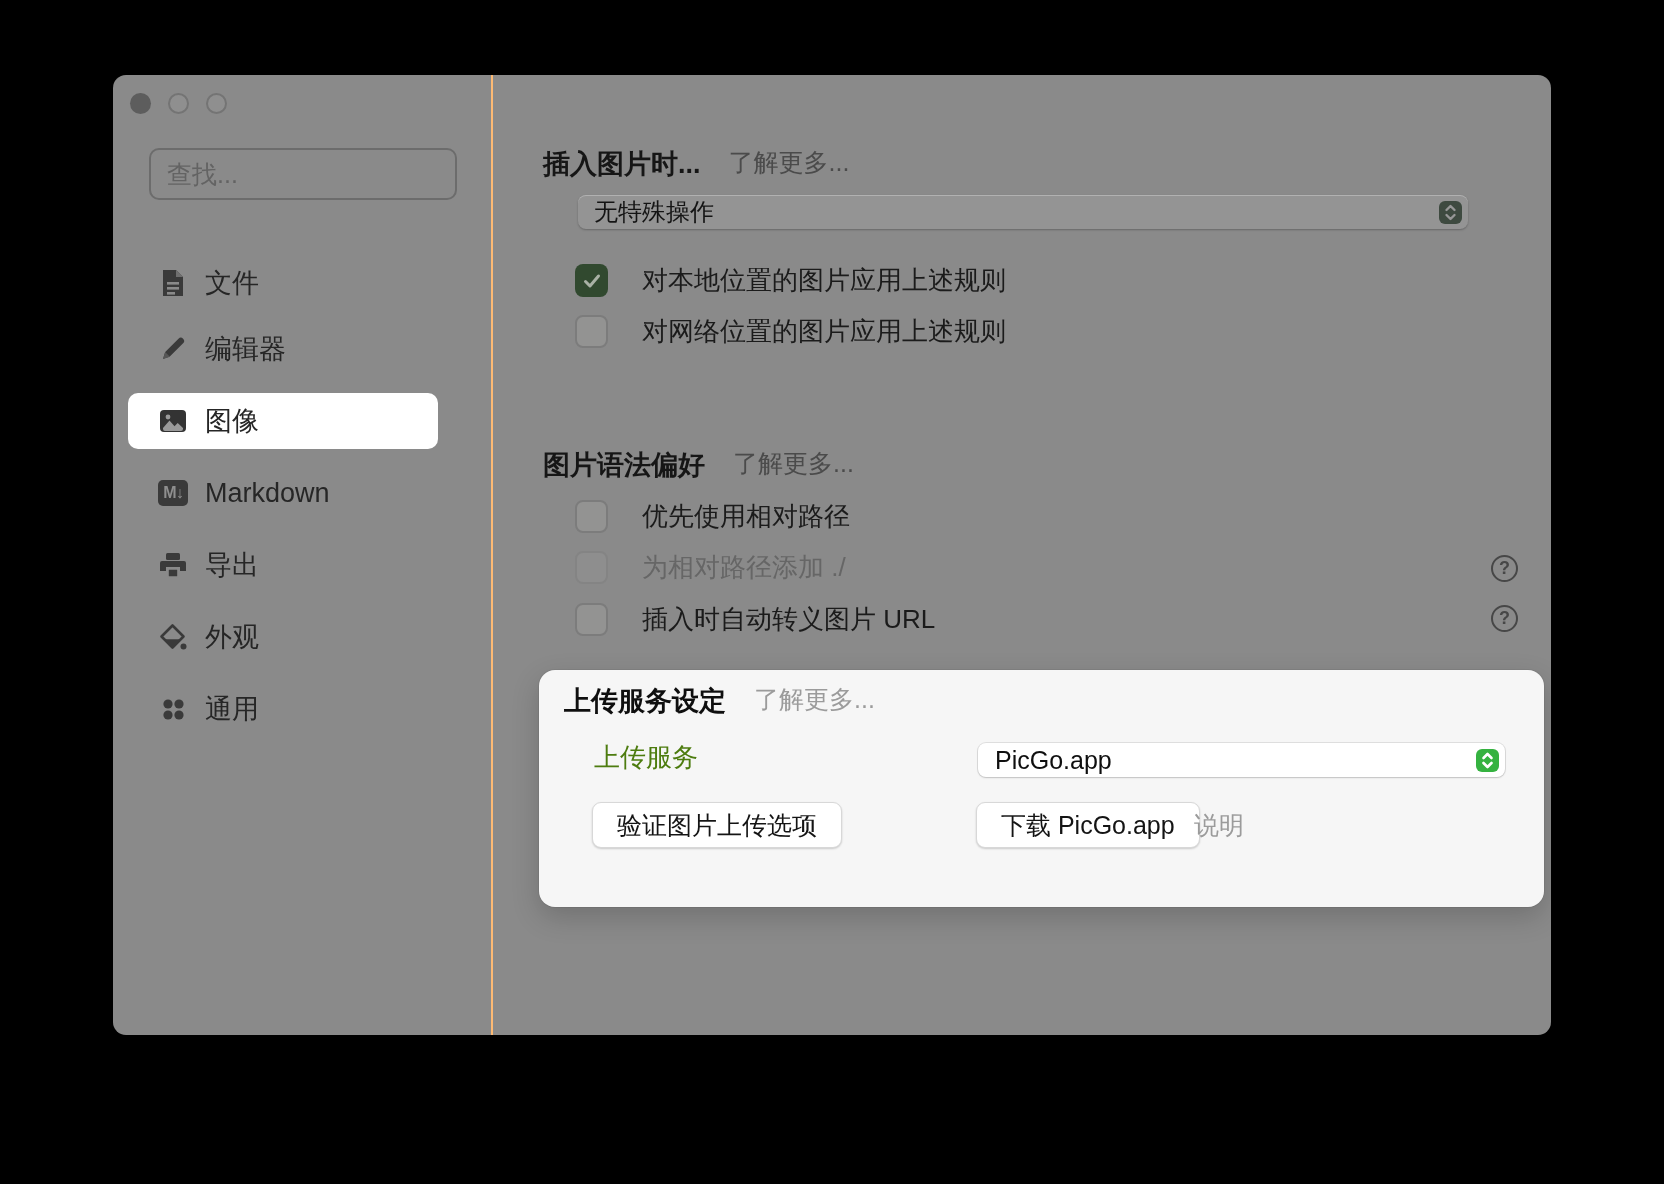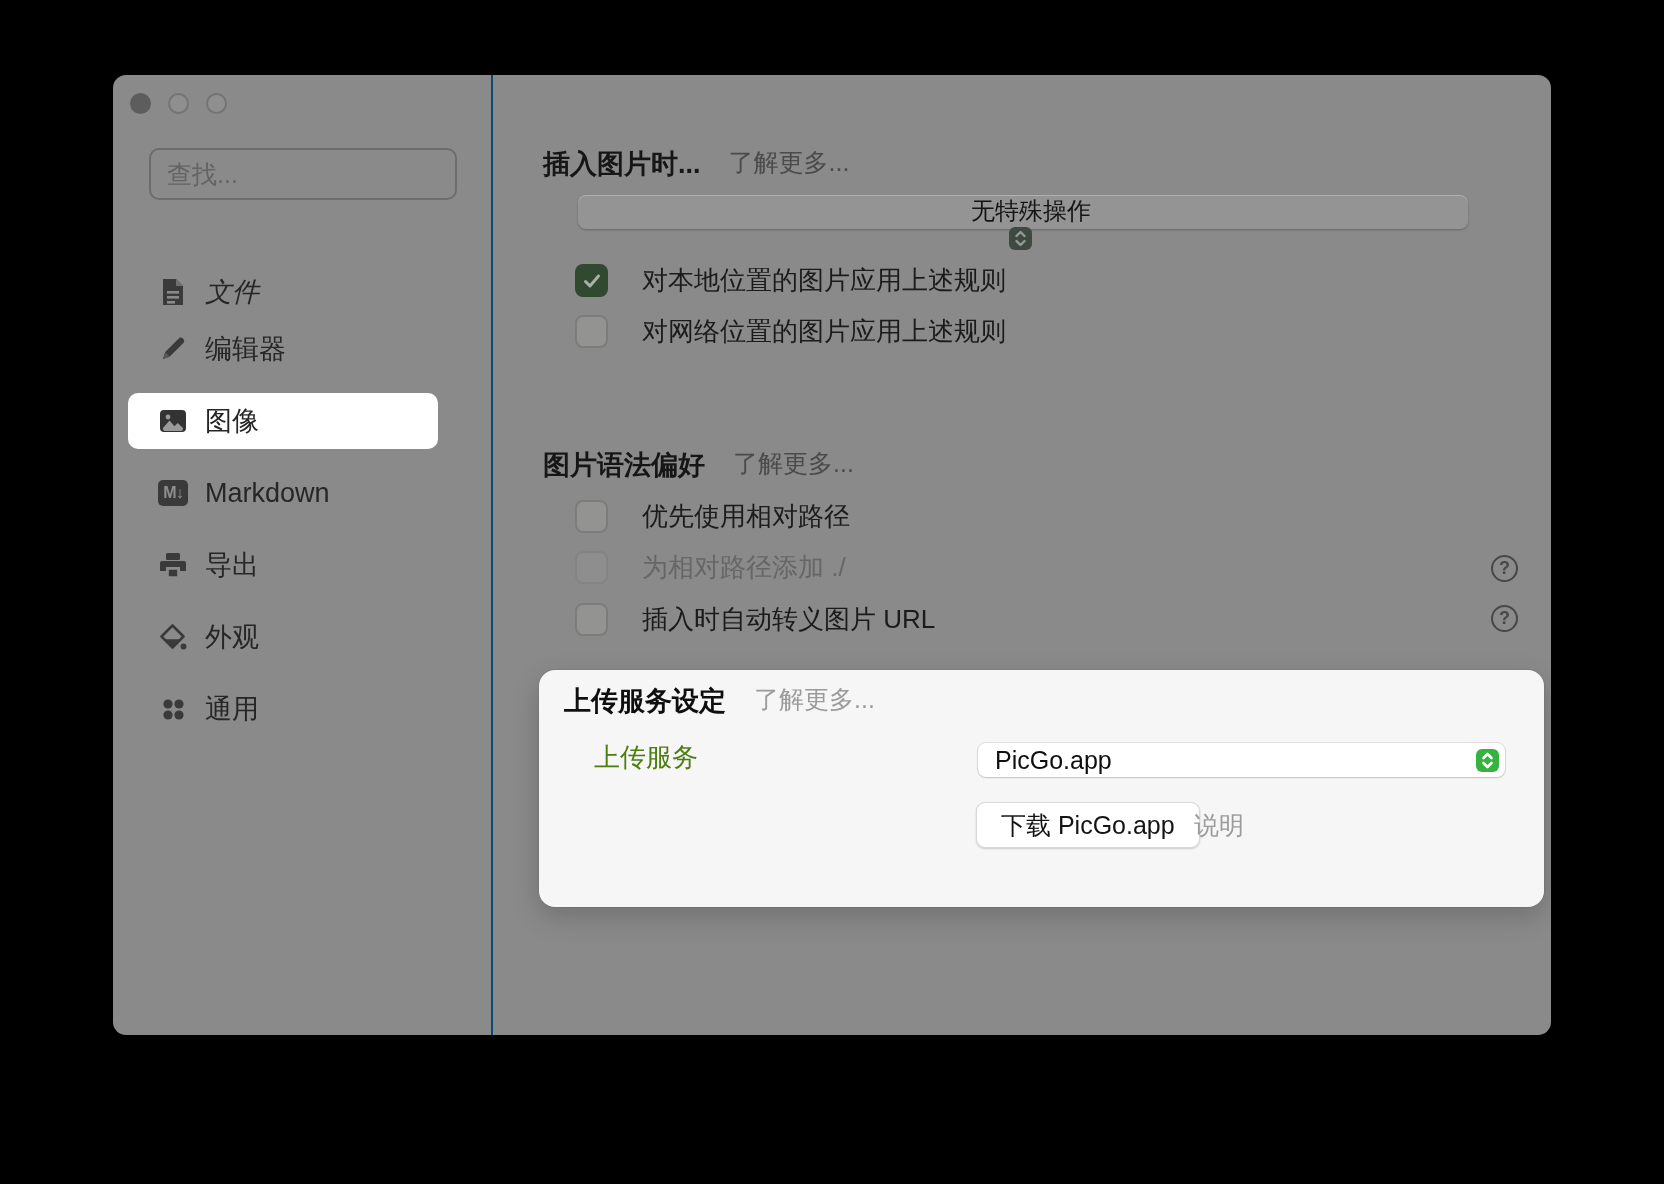--- a/index.html
+++ b/index.html
@@ -13,7 +13,7 @@
     background:#8a8a8a;border-radius:13px;overflow:hidden;
   }
   
-  .sidebar{position:absolute;left:0;top:0;width:380px;height:100%;border-right:2px solid #0c4a6e;box-sizing:border-box;}
+  .sidebar{position:absolute;left:0;top:0;width:380px;height:100%;border-right:2px solid #fdba74;box-sizing:border-box;}
   .traffic{position:absolute;left:17px;top:18px;display:flex;gap:17px;}
   .tl{width:21px;height:21px;border-radius:50%;}
   .tl.close{background:#5d5d5d;}

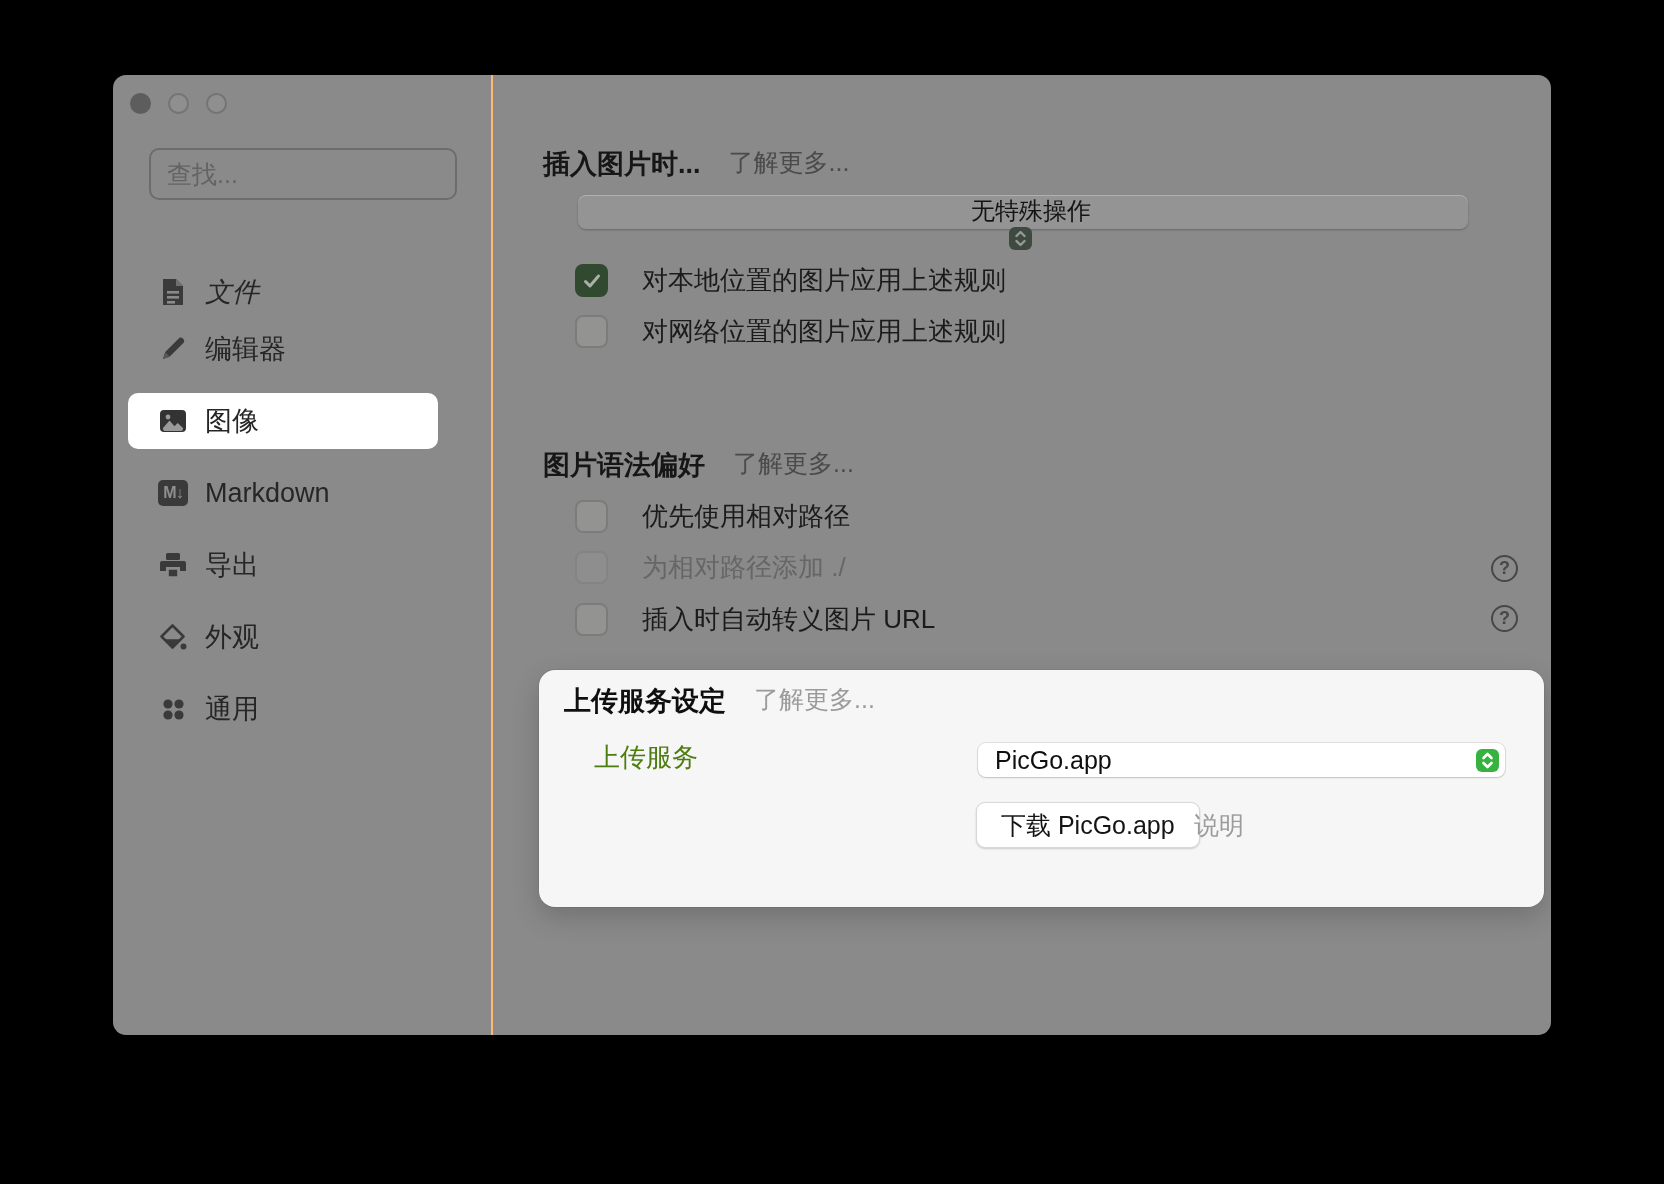--- a/index.html
+++ b/index.html
@@ -43,7 +43,7 @@
   .dim-select{
     position:absolute;left:465px;top:120px;width:890px;height:34px;background:#949494;
     border-radius:8px;box-shadow:inset 0 1px 0 rgba(255,255,255,.28), 0 1px 2px rgba(0,0,0,.25);
-    display:flex;align-items:center;flex-direction:column;
+    display:flex;align-items:center;
   }
   .dim-select .sel-text{font-size:24px;color:#141414;padding-left:16px;flex:1;}
   .stepper{

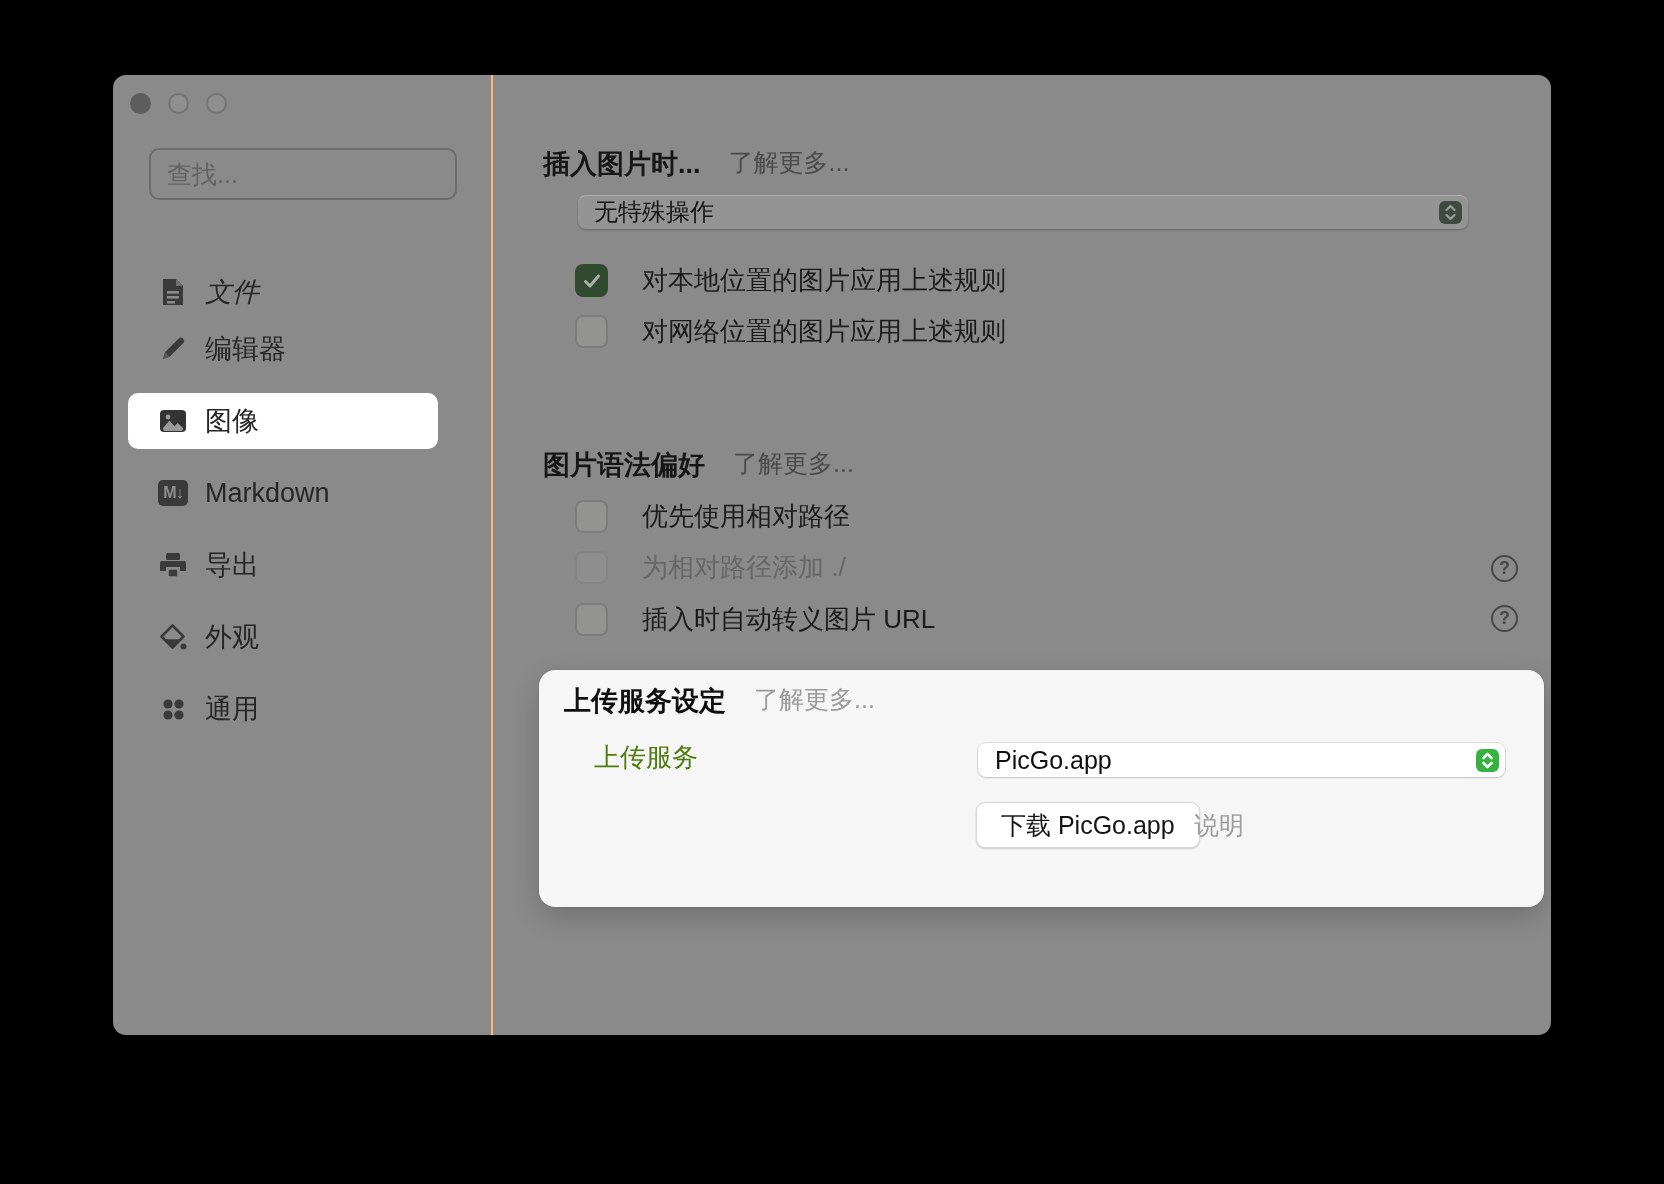--- a/index.html
+++ b/index.html
@@ -107,7 +107,7 @@
 
     <input class="search" placeholder="查找..." style="">
 
-    <div class="nav-item" style="top:189px;font-style:italic;">
+    <div class="nav-item" style="top:180px;">
       <span class="nav-icon">
         <svg width="28" height="30" viewBox="0 0 28 30">
             <path d="M4 2 h13 l7 7 v19 h-20 z" fill="#3a3a3a"></path>

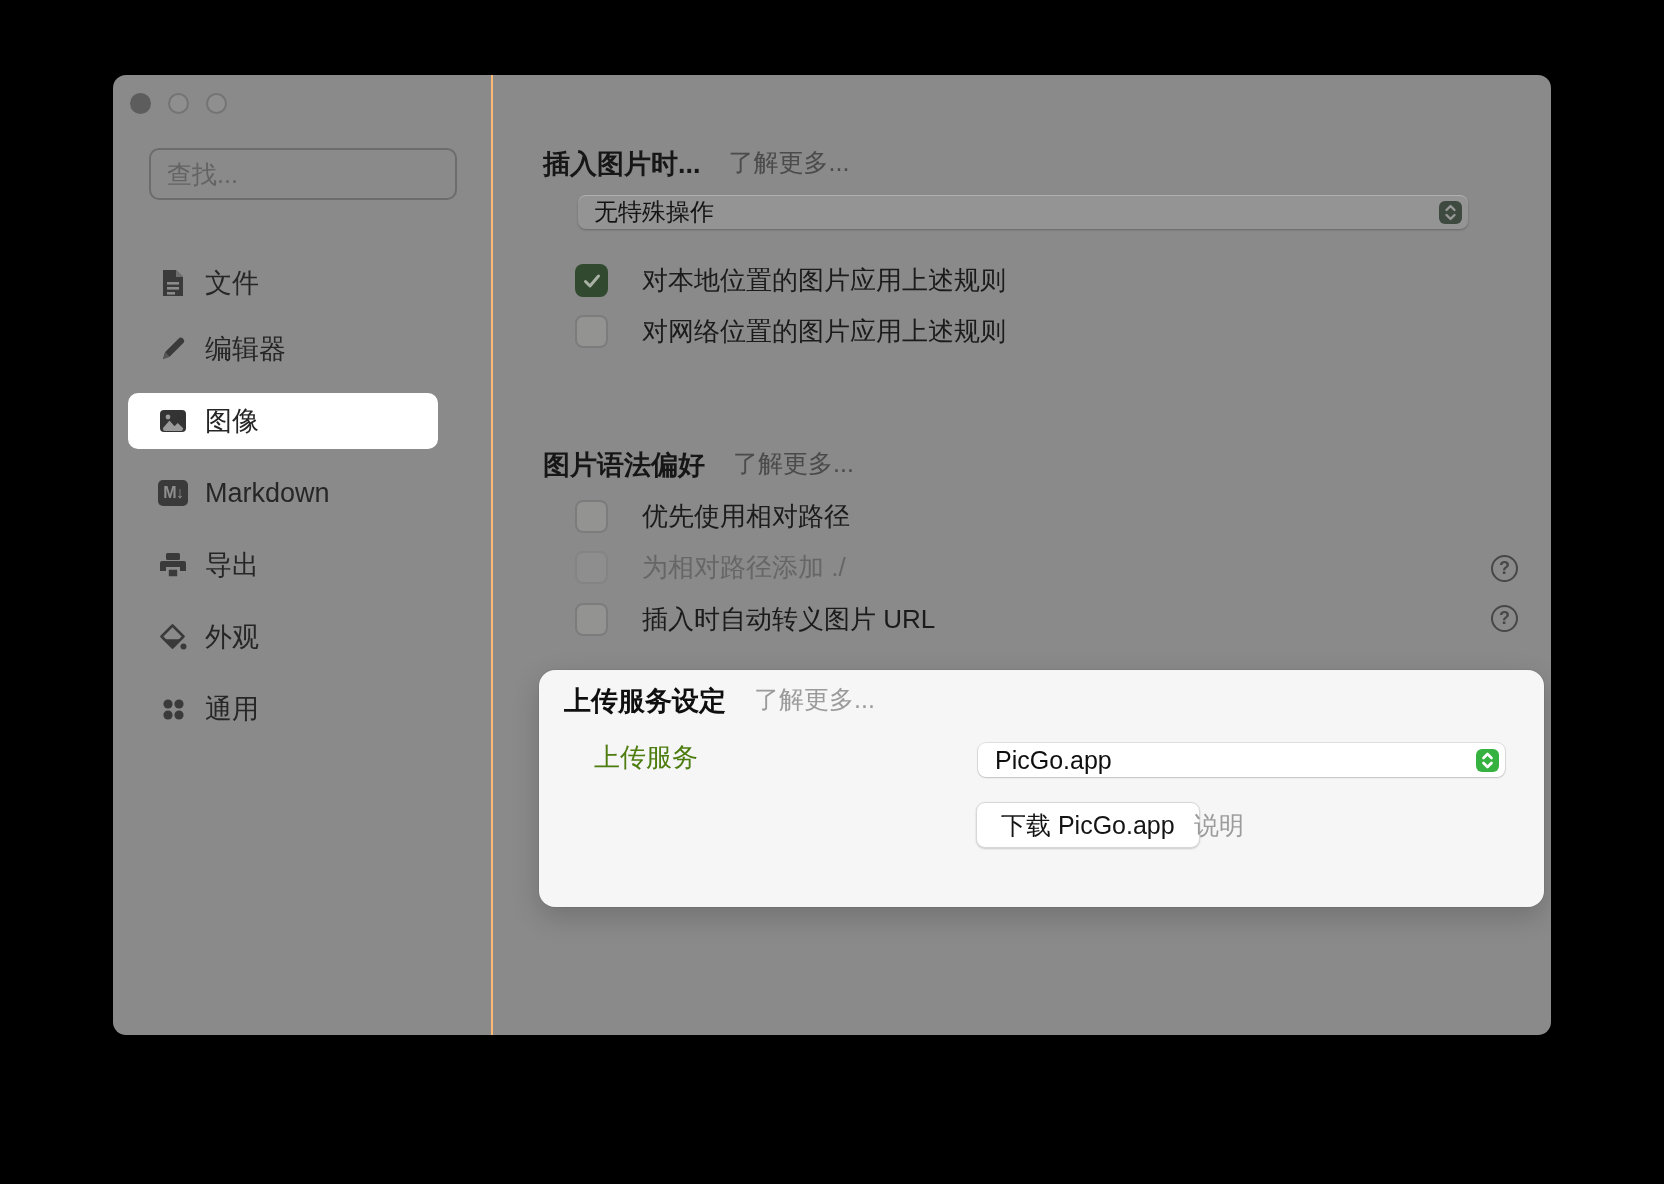--- a/index.html
+++ b/index.html
@@ -254,6 +254,7 @@
       </span>
     </div>
 
+    <button class="btn" style="left:53px;">验证图片上传选项</button>
     <button class="btn" style="left:437px;">下载 PicGo.app</button>
     <span class="docs-link">说明</span>
   </div>

